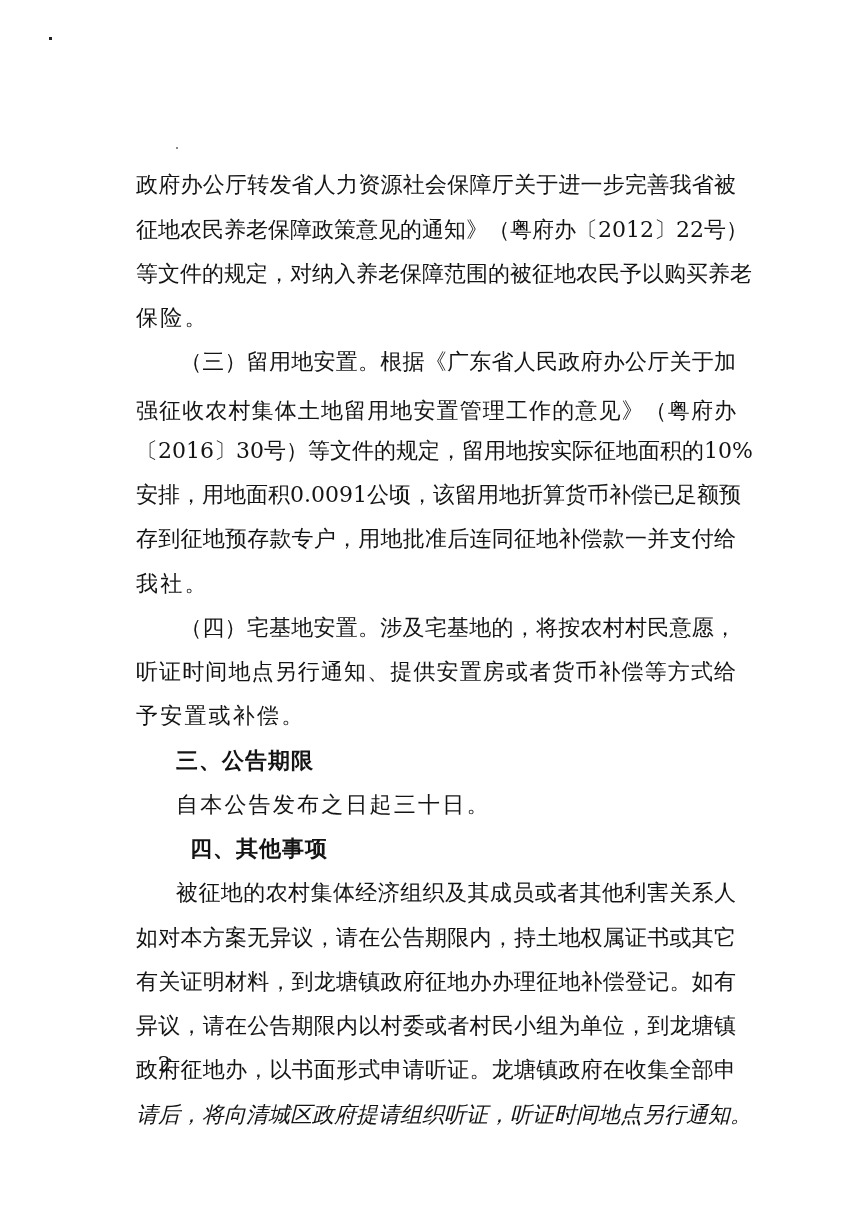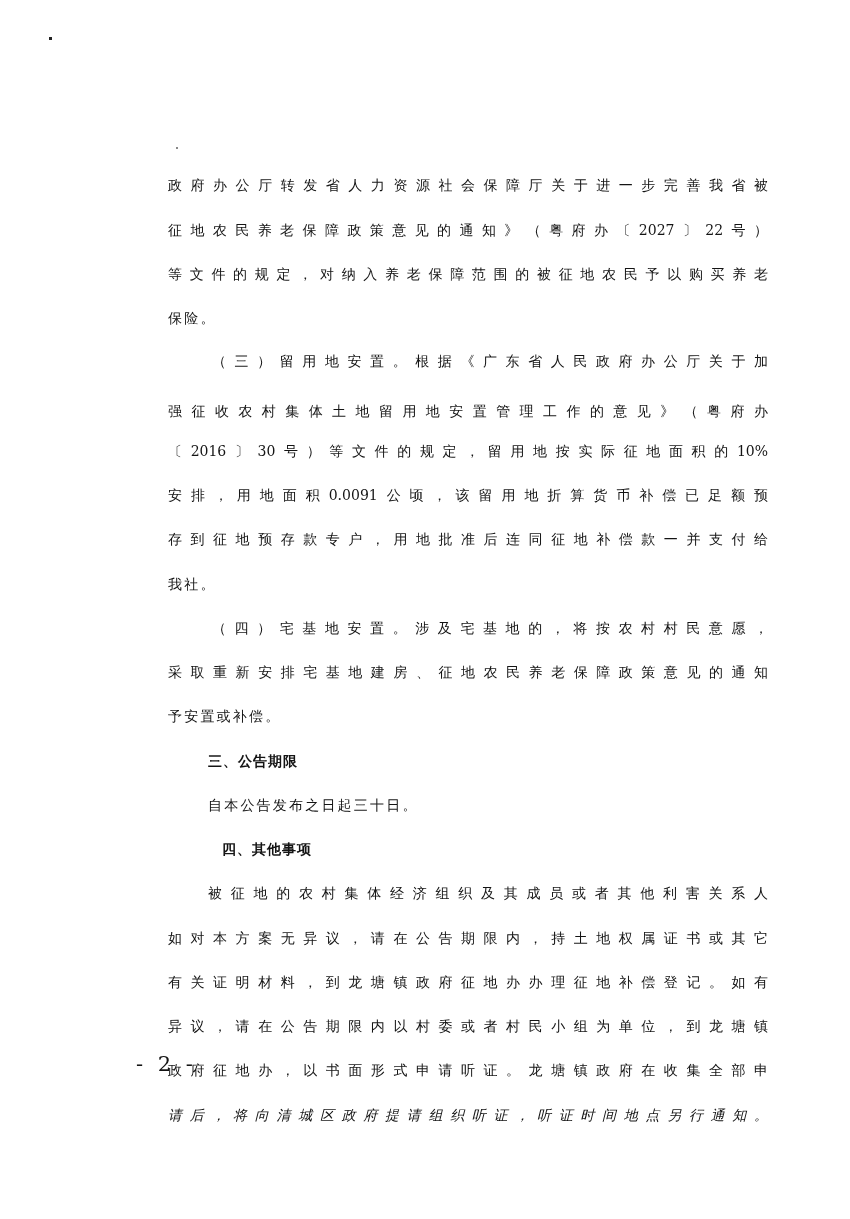--- a/index.html
+++ b/index.html
@@ -28,11 +28,10 @@
     .line {
       position: absolute;
       left: 0;
-      font-size: 14px;
+      font-size: 22px;
       line-height: 30px;
       white-space: nowrap;
       letter-spacing: 2.2px;
-      margin-left: 32px;
     }
     .justify {
       width: 600px;

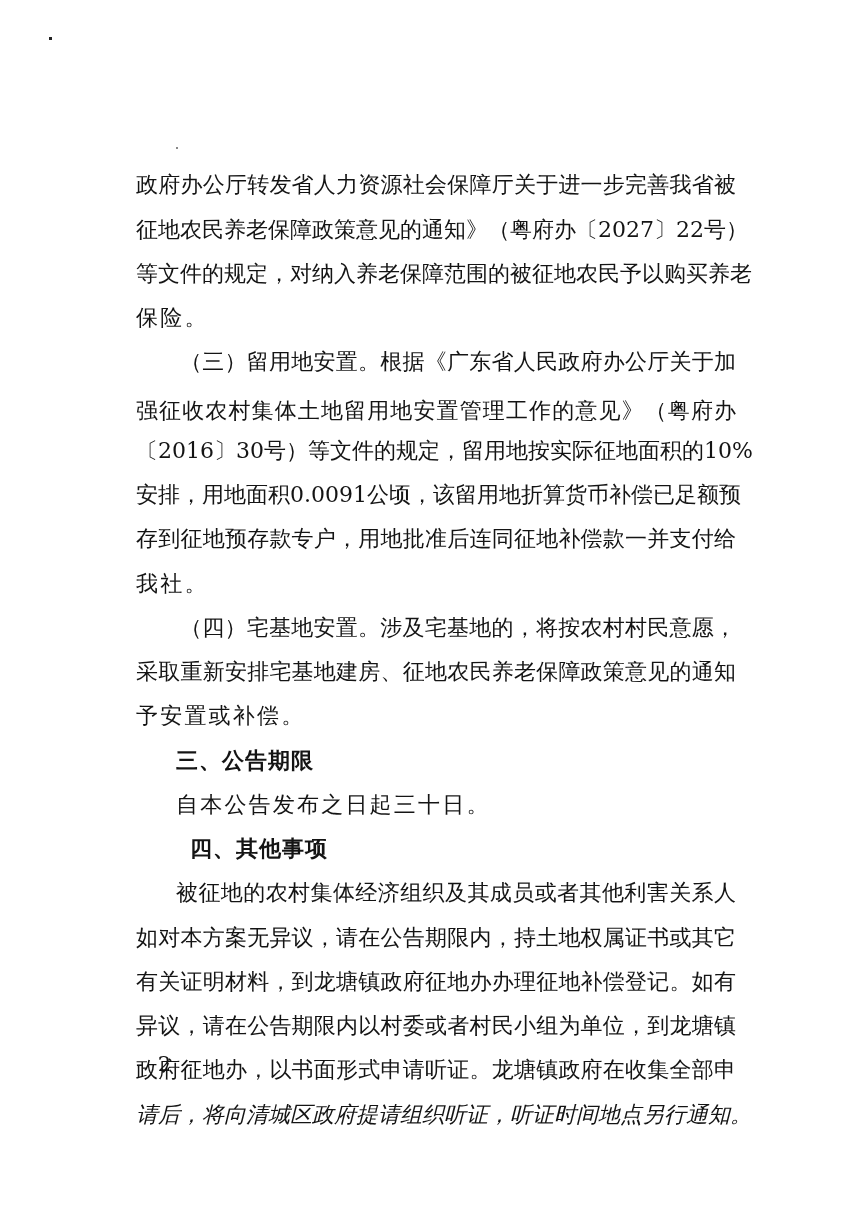--- a/index.html
+++ b/index.html
@@ -63,7 +63,7 @@
 <div class="page-text">
 
   <div class="line justify" style="top:0px;">政府办公厅转发省人力资源社会保障厅关于进一步完善我省被</div>
-  <div class="line justify" style="top:45px;">征地农民养老保障政策意见的通知》（粤府办〔2027〕22号）</div>
+  <div class="line justify" style="top:45px;">征地农民养老保障政策意见的通知》（粤府办〔2012〕22号）</div>
   <div class="line justify" style="top:89px;">等文件的规定，对纳入养老保障范围的被征地农民予以购买养老</div>
   <div class="line" style="top:133px;">保险。</div>
 

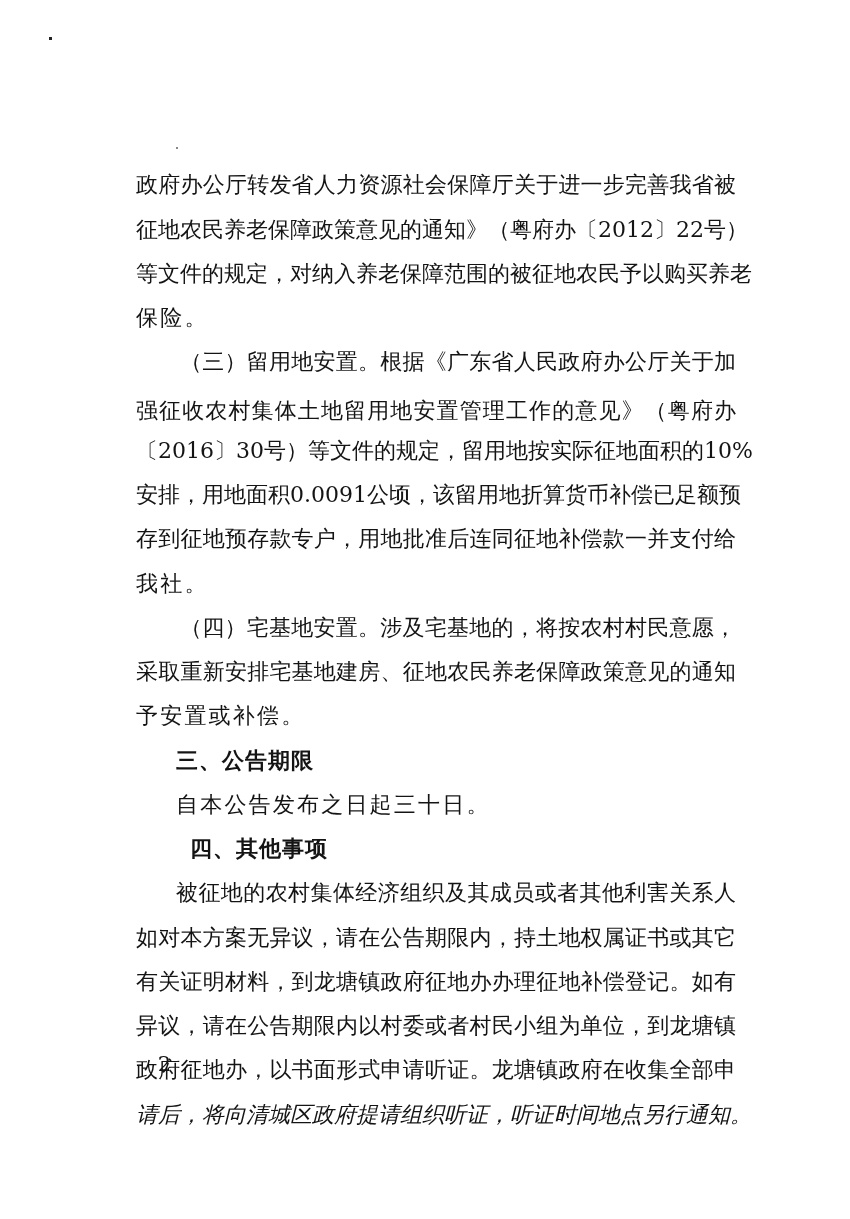--- a/index.html
+++ b/index.html
@@ -75,7 +75,7 @@
   <div class="line" style="top:399px;">我社。</div>
 
   <div class="line" style="top:443px;left:44px;width:556px;text-align:justify;text-align-last:justify;letter-spacing:0;">（四）宅基地安置。涉及宅基地的，将按农村村民意愿，</div>
-  <div class="line justify" style="top:487px;">采取重新安排宅基地建房、征地农民养老保障政策意见的通知</div>
+  <div class="line justify" style="top:487px;">听证时间地点另行通知、提供安置房或者货币补偿等方式给</div>
   <div class="line" style="top:531px;">予安置或补偿。</div>
 
   <div class="line heading" style="top:576px;left:40px;">三、公告期限</div>

